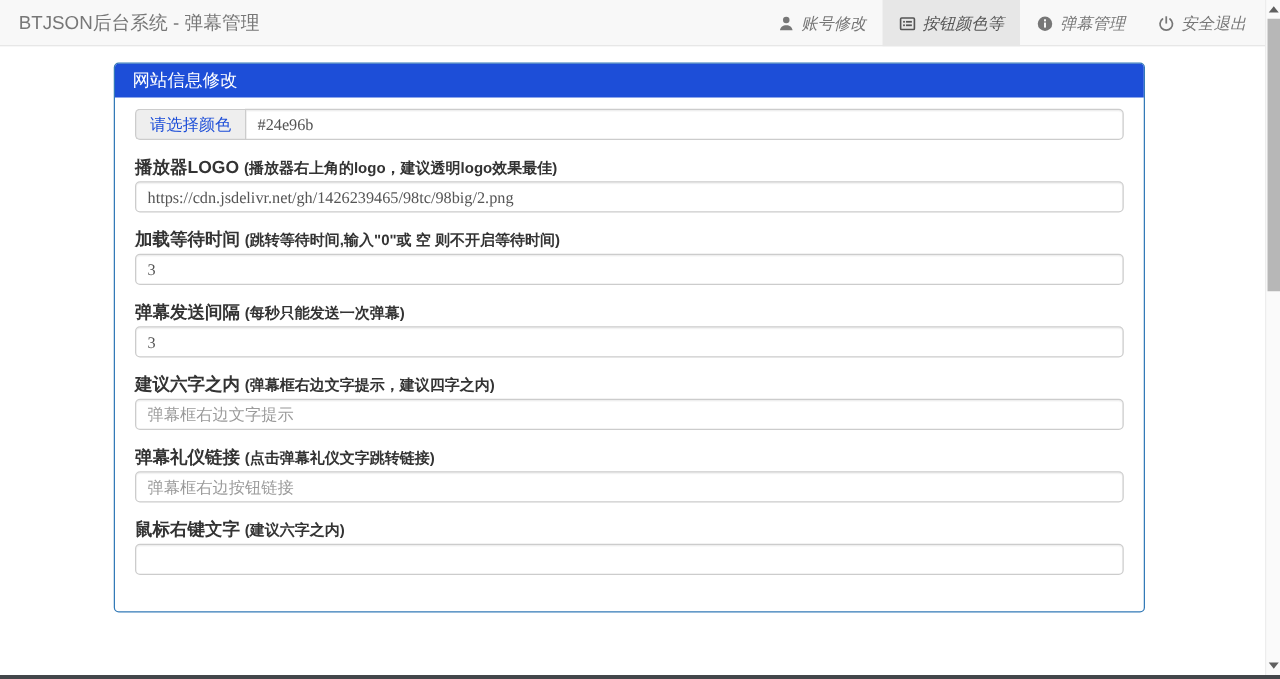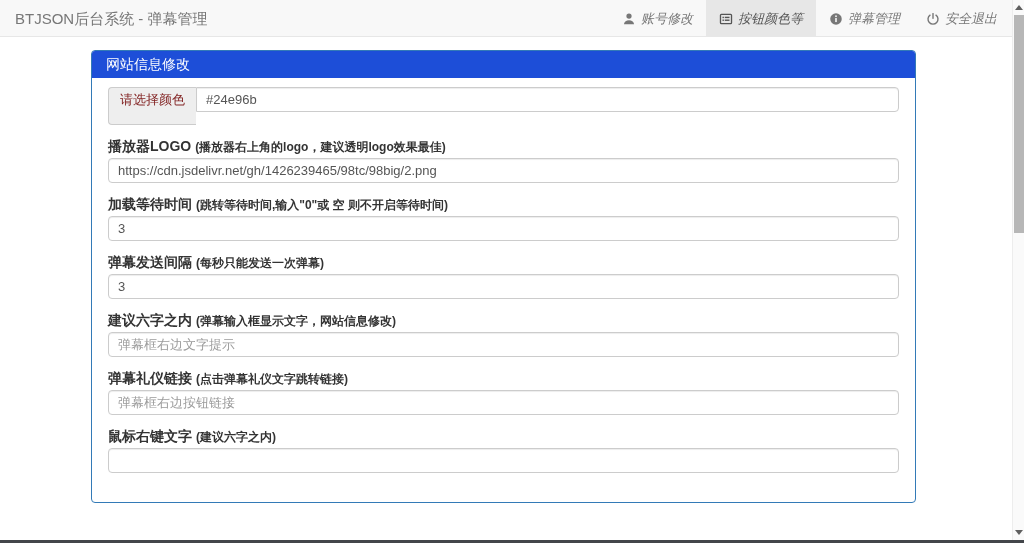--- a/index.html
+++ b/index.html
@@ -58,8 +58,8 @@
   .input-group { display:flex; }
   .addon {
     background:#eee; border:1px solid #ccc; border-right:0;
-    border-radius:4px 0 0 4px; padding:3px 11px 0; font-size:13px; color:#7f1d1d;
-    height:38px; box-sizing:border-box; white-space:nowrap;text-align:right;
+    border-radius:4px 0 0 4px; padding:3px 11px 0; font-size:13px; color:#1d4ed8;
+    height:25px; box-sizing:border-box; white-space:nowrap;text-align:right;
   }
   .input-group .form-input { border-radius:0 4px 4px 0; flex:1; }
   

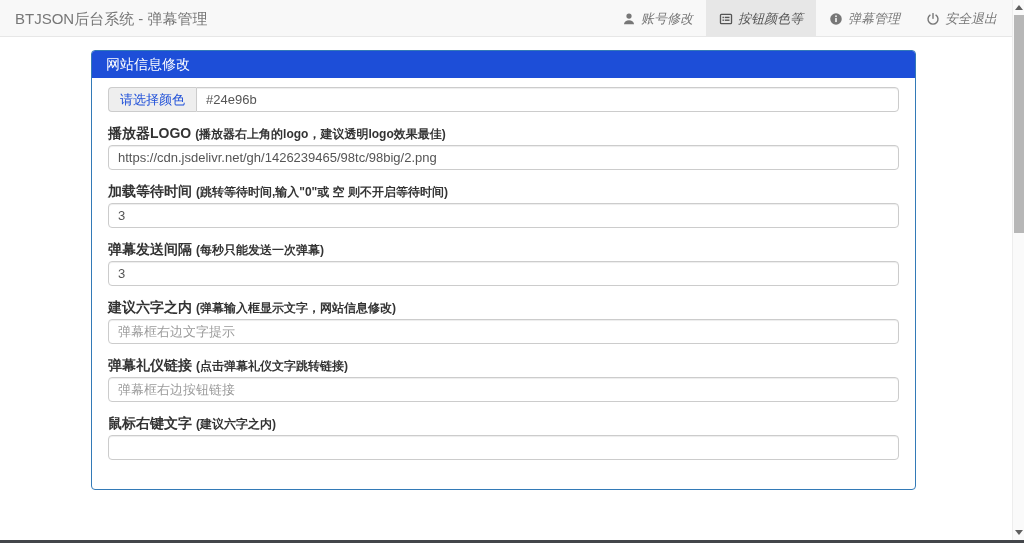--- a/index.html
+++ b/index.html
@@ -41,7 +41,7 @@
     padding:2px 9px; font-size:13px; color:#555;
     border:1px solid #ccc; border-radius:4px; outline:none; background:#fff;
     box-shadow:inset 0 1px 1px rgba(0,0,0,.075);
-    font-family:Liberation Sans, sans-serif;
+    font-family:Liberation Serif, serif;
   }
   .form-input::placeholder { color:#9b9b9b; opacity:1; }
   .radio-row { padding:14px 0 13px 14px; display:flex; gap:52px; }

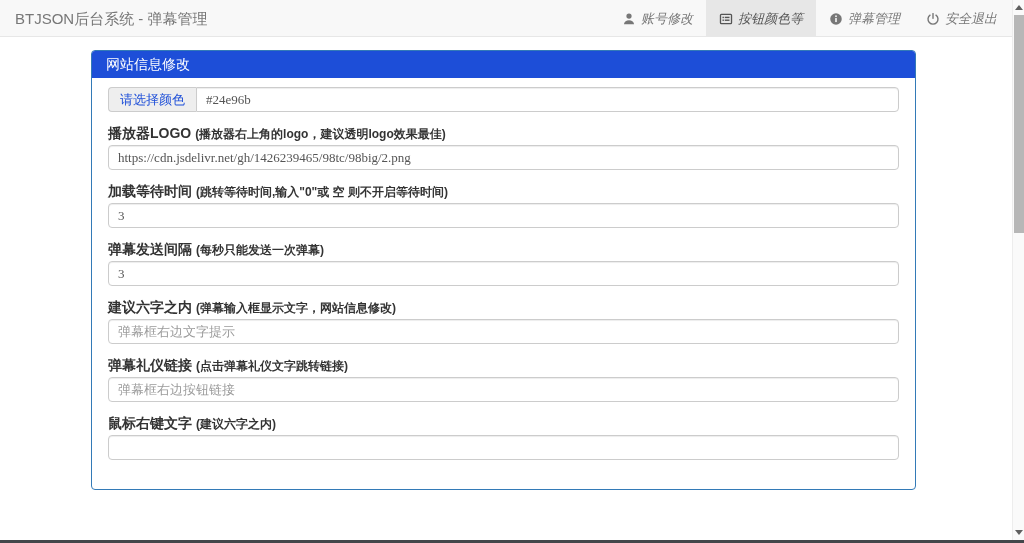--- a/index.html
+++ b/index.html
@@ -151,7 +151,7 @@
         <input class="form-input" value="3" style="">
       </div>
       <div class="field">
-        <label class="field-label"><span>建议六字之内</span> <span class="hint">(弹幕输入框显示文字，网站信息修改)</span></label>
+        <label class="field-label"><span>建议六字之内</span> <span class="hint">(弹幕框右边文字提示，建议四字之内)</span></label>
         <input class="form-input" placeholder="弹幕框右边文字提示" style="">
       </div>
       <div class="field">

